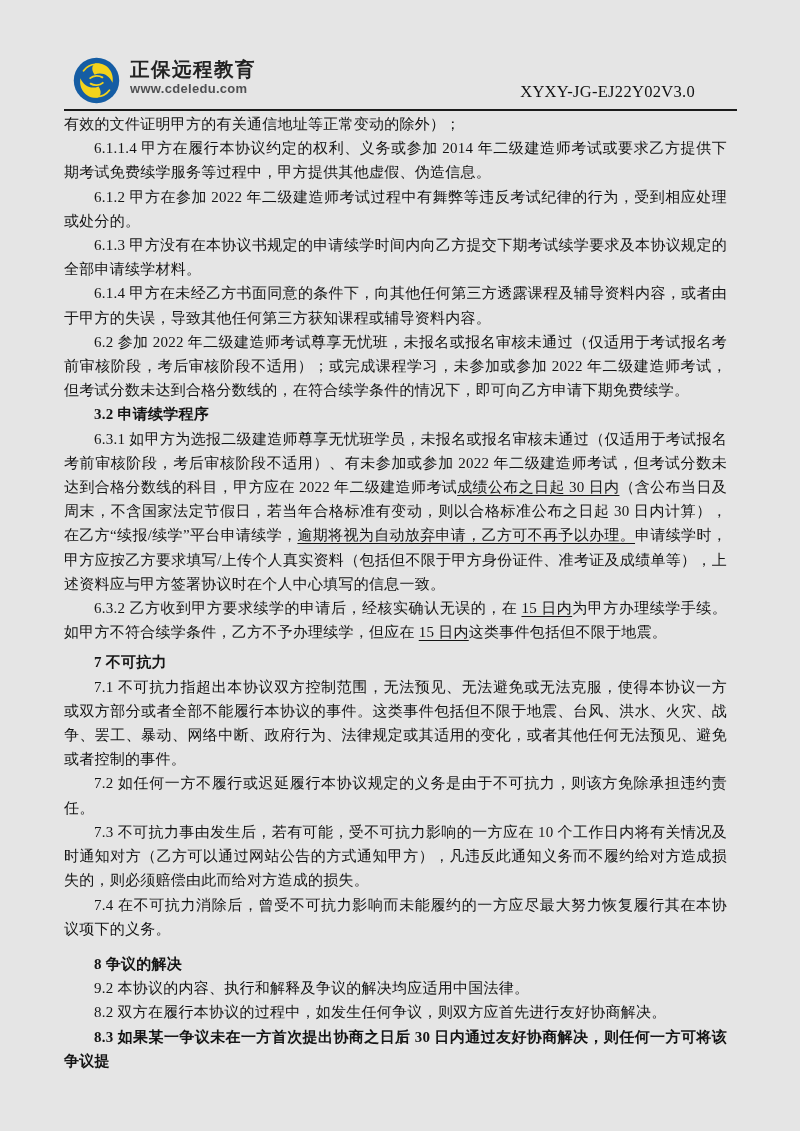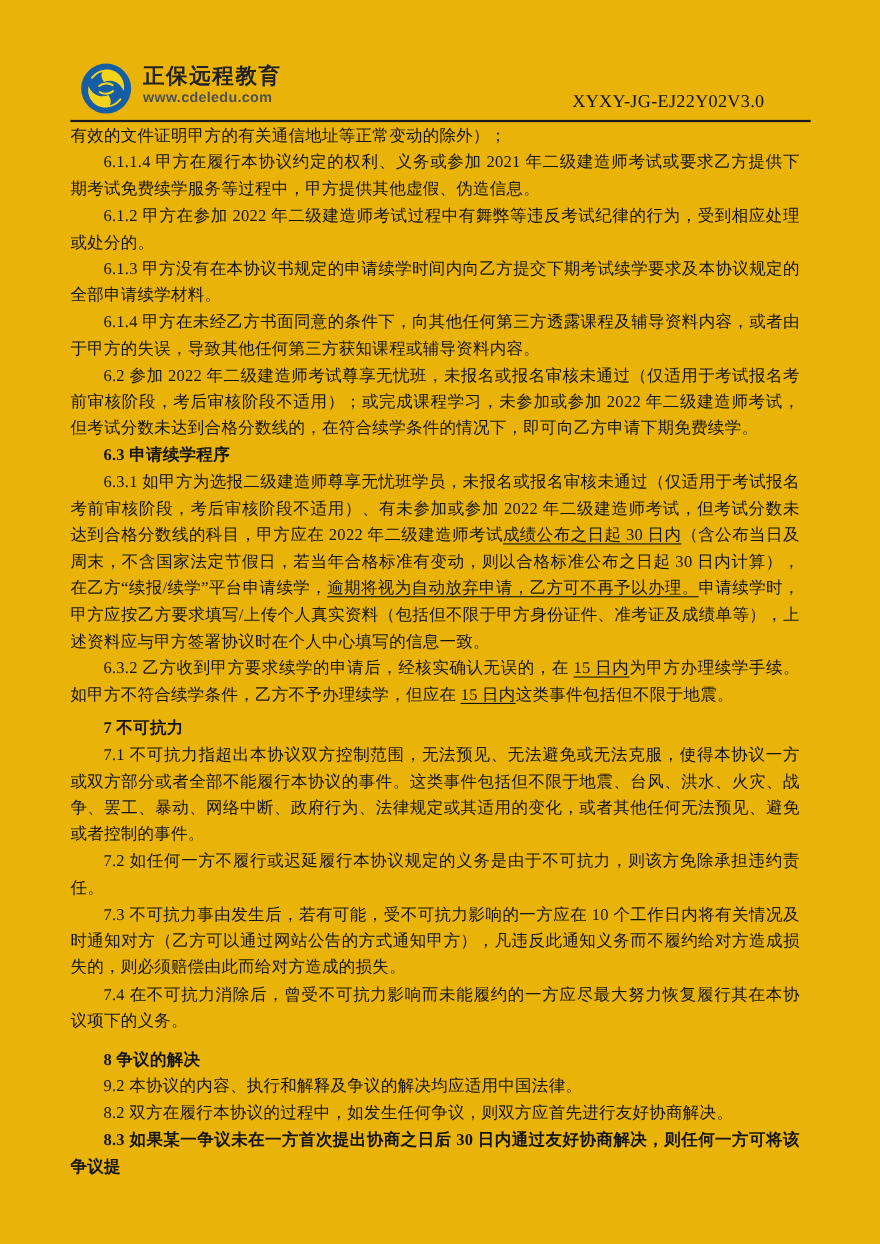--- a/index.html
+++ b/index.html
@@ -8,7 +8,7 @@
     width: 800px;
     height: 1131px;
     margin: 0 auto;
-    background: #eab308;
+    background: #e5e5e5;
     overflow: hidden;
     font-family: "Liberation Serif", "DejaVu Serif", serif;
     color: #141414;

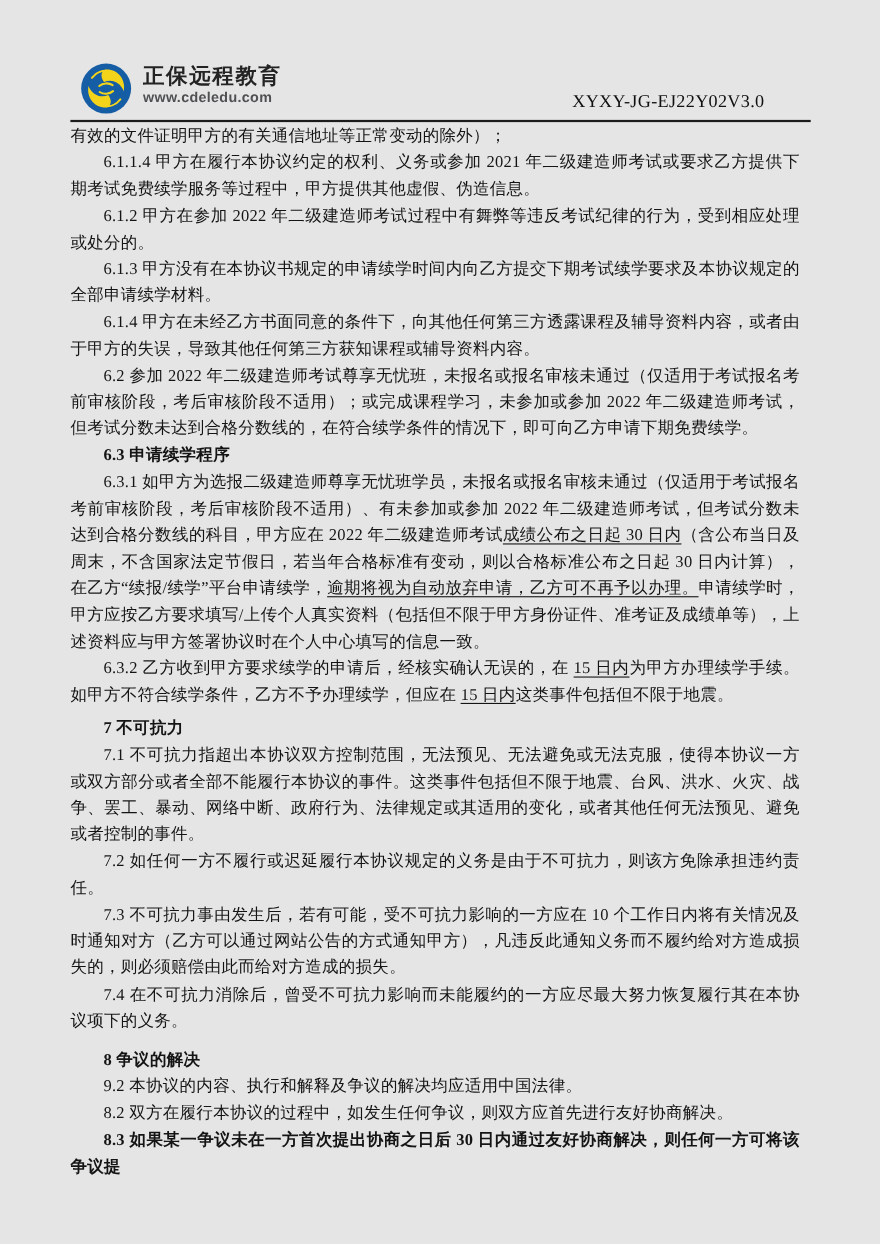--- a/index.html
+++ b/index.html
@@ -119,7 +119,7 @@
 
   <div class="content">
       <p class="para"><span>有效的文件证明甲方的有关通信地址等正常变动的除外）；</span></p>
-      <p class="para indent"><span>6.1.1.4 甲方在履行本协议约定的权利、义务或参加 2021 年二级建造师考试或要求乙方提供下期考试免费续学服务等过程中，甲方提供其他虚假、伪造信息。</span></p>
+      <p class="para indent"><span>6.1.1.4 甲方在履行本协议约定的权利、义务或参加 2014 年二级建造师考试或要求乙方提供下期考试免费续学服务等过程中，甲方提供其他虚假、伪造信息。</span></p>
       <p class="para indent"><span>6.1.2 甲方在参加 2022 年二级建造师考试过程中有舞弊等违反考试纪律的行为，受到相应处理或处分的。</span></p>
       <p class="para indent"><span>6.1.3 甲方没有在本协议书规定的申请续学时间内向乙方提交下期考试续学要求及本协议规定的全部申请续学材料。</span></p>
       <p class="para indent"><span>6.1.4 甲方在未经乙方书面同意的条件下，向其他任何第三方透露课程及辅导资料内容，或者由于甲方的失误，导致其他任何第三方获知课程或辅导资料内容。</span></p>

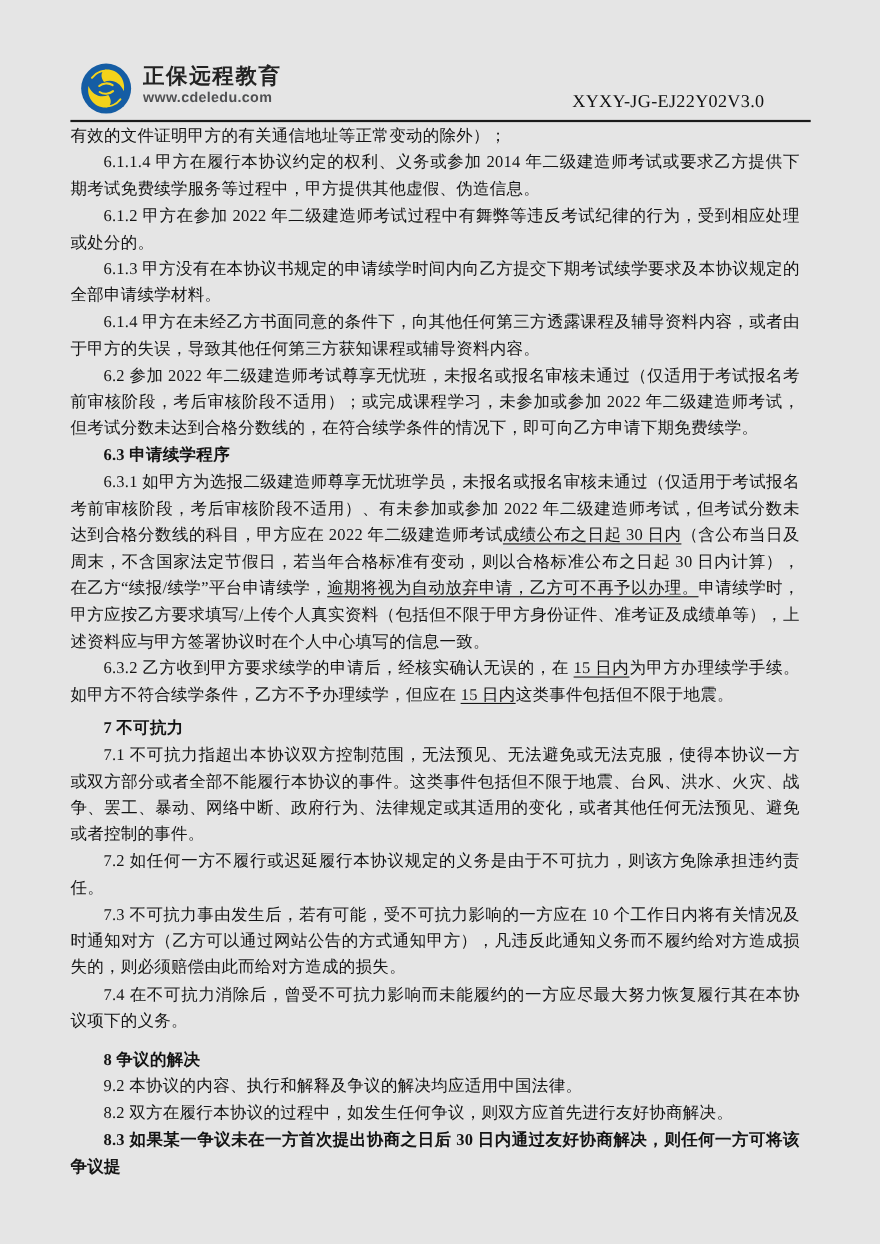--- a/index.html
+++ b/index.html
@@ -124,7 +124,7 @@
       <p class="para indent"><span>6.1.3 甲方没有在本协议书规定的申请续学时间内向乙方提交下期考试续学要求及本协议规定的全部申请续学材料。</span></p>
       <p class="para indent"><span>6.1.4 甲方在未经乙方书面同意的条件下，向其他任何第三方透露课程及辅导资料内容，或者由于甲方的失误，导致其他任何第三方获知课程或辅导资料内容。</span></p>
       <p class="para indent"><span>6.2 参加 2022 年二级建造师考试尊享无忧班，未报名或报名审核未通过（仅适用于考试报名考前审核阶段，考后审核阶段不适用）；或完成课程学习，未参加或参加 2022 年二级建造师考试，但考试分数未达到合格分数线的，在符合续学条件的情况下，即可向乙方申请下期免费续学。</span></p>
-      <p class="para indent heading"><span>6.3 申请续学程序</span></p>
+      <p class="para indent heading"><span>3.2 申请续学程序</span></p>
       <p class="para indent"><span>6.3.1 如甲方为选报二级建造师尊享无忧班学员，未报名或报名审核未通过（仅适用于考试报名考前审核阶段，考后审核阶段不适用）、有未参加或参加 2022 年二级建造师考试，但考试分数未达到合格分数线的科目，甲方应在 2022 年二级建造师考试</span><span class="underline">成绩公布之日起 30 日内</span><span>（含公布当日及周末，不含国家法定节假日，若当年合格标准有变动，则以合格标准公布之日起 30 日内计算），在乙方“续报/续学”平台申请续学，</span><span class="underline">逾期将视为自动放弃申请，乙方可不再予以办理。</span><span>申请续学时，甲方应按乙方要求填写/上传个人真实资料（包括但不限于甲方身份证件、准考证及成绩单等），上述资料应与甲方签署协议时在个人中心填写的信息一致。</span></p>
       <p class="para indent"><span>6.3.2 乙方收到甲方要求续学的申请后，经核实确认无误的，在 </span><span class="underline">15 日内</span><span>为甲方办理续学手续。如甲方不符合续学条件，乙方不予办理续学，但应在 </span><span class="underline">15 日内</span><span>这类事件包括但不限于地震。</span></p>
       <p class="para indent heading spaced7"><span>7 不可抗力</span></p>

